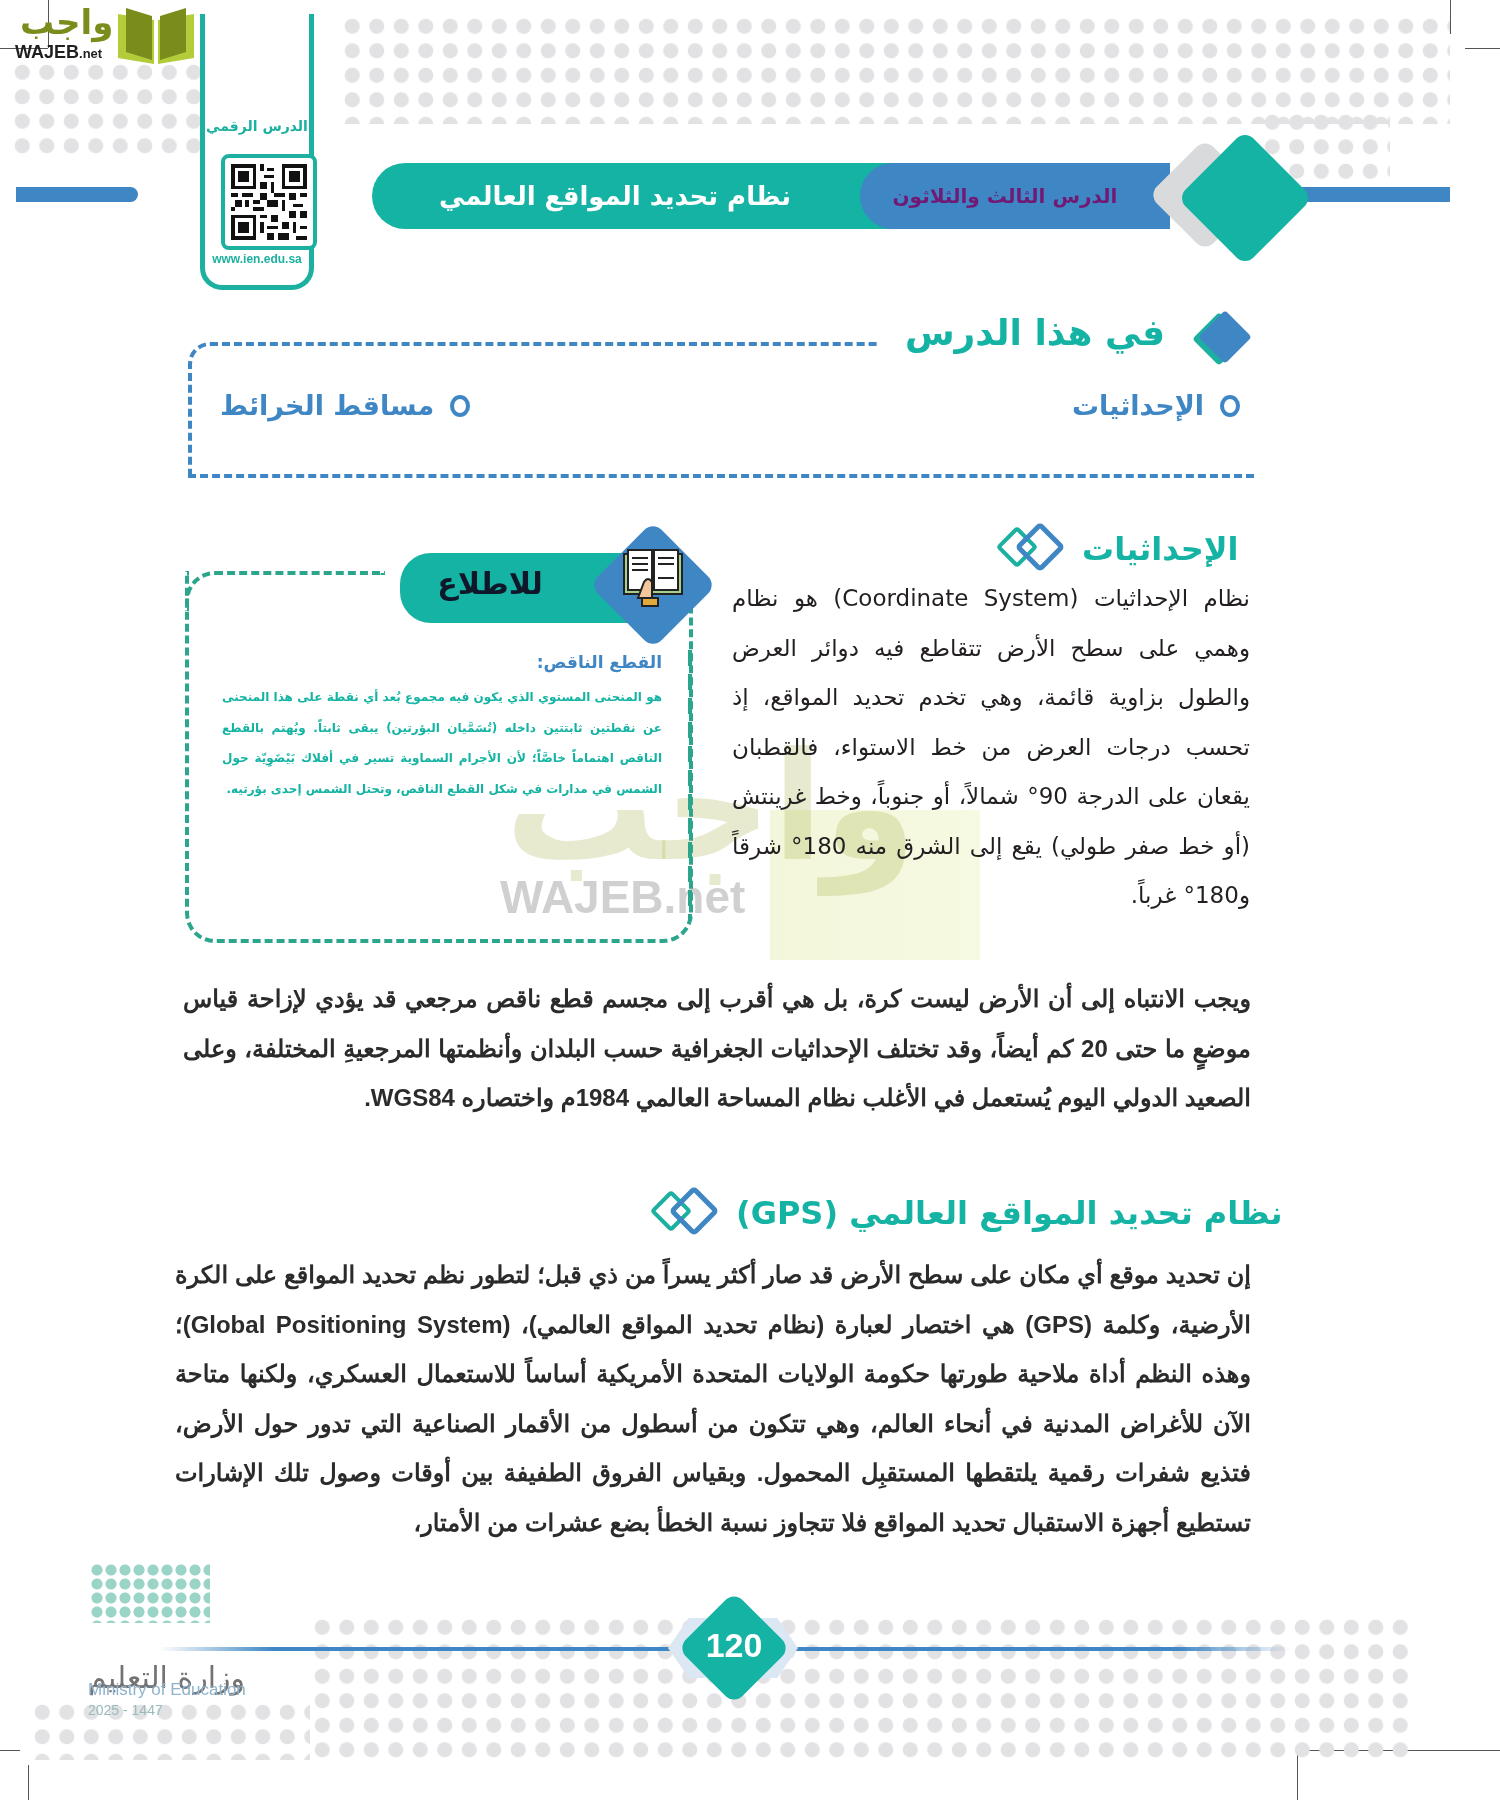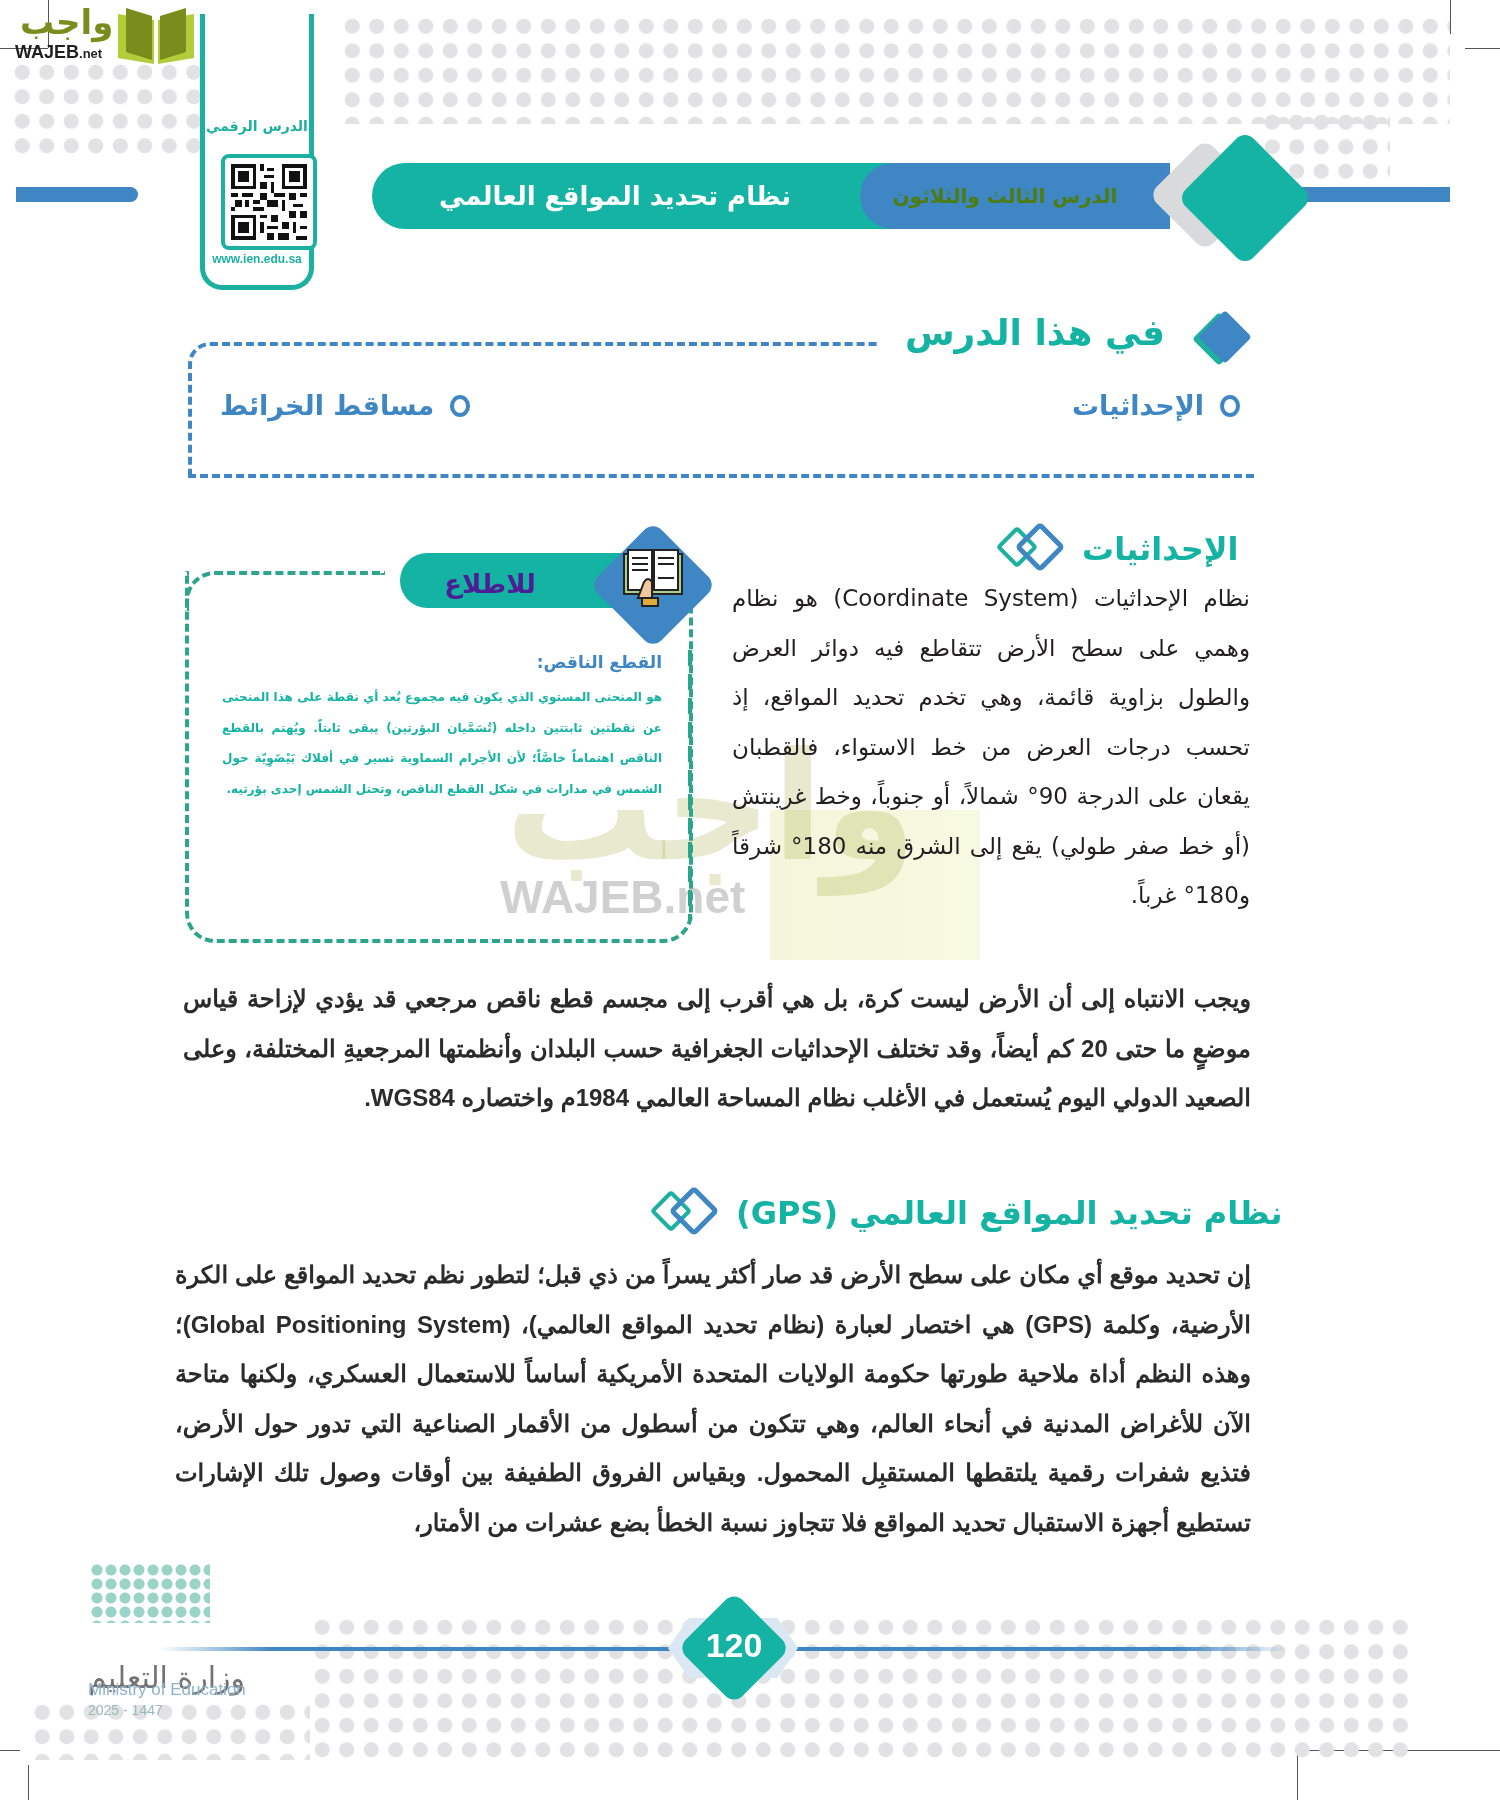--- a/index.html
+++ b/index.html
@@ -29,7 +29,7 @@
   .hdr-teal { position: absolute; left: 372px; top: 163px; width: 620px; height: 66px; background: #14b3a3; border-radius: 33px 0 0 33px; }
   .hdr-blue { position: absolute; left: 860px; top: 163px; width: 310px; height: 66px; background: #3f86c4; border-radius: 33px 0 0 33px; }
   .hdr-title { position: absolute; left: 400px; top: 163px; width: 430px; height: 66px; line-height: 66px; color: #fff; font-weight: bold; font-size: 26px; text-align: center; }
-  .hdr-lesson { position: absolute; left: 875px; top: 163px; width: 260px; height: 66px; line-height: 66px; color: #4d7c0f; font-weight: bold; font-size: 20px; text-align: center; }
+  .hdr-lesson { position: absolute; left: 875px; top: 163px; width: 260px; height: 66px; line-height: 66px; color: #701a75; font-weight: bold; font-size: 20px; text-align: center; }
   .hdr-dia-grey { position: absolute; left: 1165px; top: 155px; width: 80px; height: 80px; background: #d9dadc; border-radius: 12px; transform: rotate(45deg); }
   .hdr-dia-teal { position: absolute; left: 1197px; top: 150px; width: 96px; height: 96px; background: #14b3a3; border-radius: 12px; transform: rotate(45deg); }
 

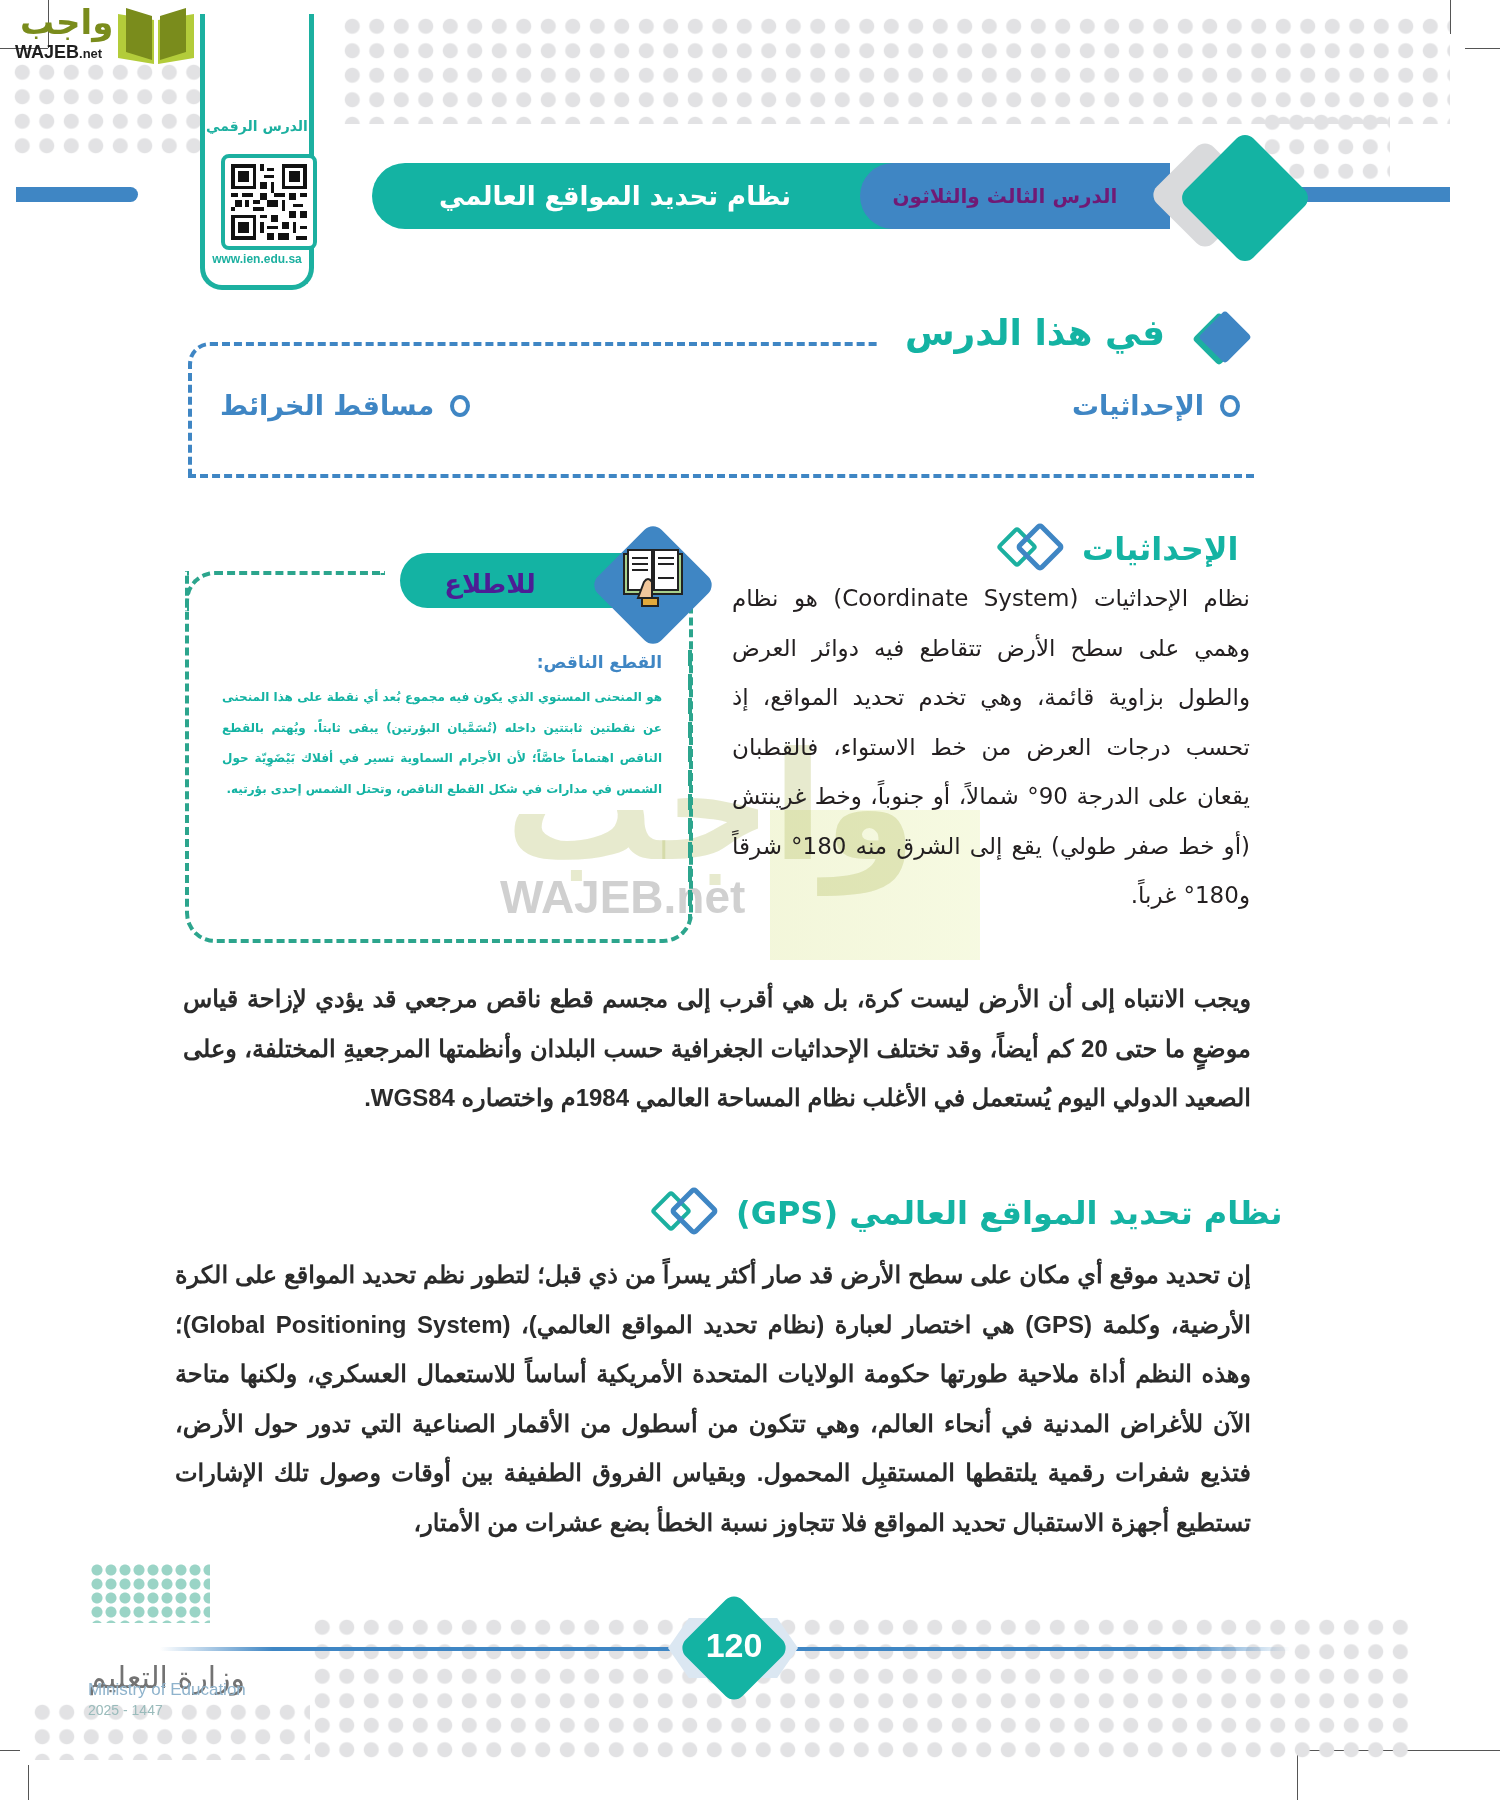--- a/index.html
+++ b/index.html
@@ -56,7 +56,7 @@
   
   .info-box { position: absolute; left: 185px; top: 571px; width: 508px; height: 372px; border: 4px dashed #2ca58d; border-top: none; border-radius: 0 0 30px 30px; }
   .info-left-top { position: absolute; left: 185px; top: 571px; width: 200px; height: 40px; border-top: 4px dashed #2ca58d; border-left: 4px dashed #2ca58d; border-radius: 30px 0 0 0; }
-  .info-pill { position: absolute; left: 400px; top: 553px; width: 260px; height: 55px; background: #14b3a3; border-radius: 31px; color: #4c1d95; font-weight: bold; font-size: 26px; line-height: 62px; text-align: center; padding-right: 80px; }
+  .info-pill { position: absolute; left: 400px; top: 553px; width: 260px; height: 70px; background: #14b3a3; border-radius: 31px; color: #0f172a; font-weight: bold; font-size: 30px; line-height: 62px; text-align: center; padding-right: 80px; }
   .info-dia { position: absolute; left: 608px; top: 540px; width: 90px; height: 90px; background: #3f86c4; transform: rotate(45deg); border-radius: 12px; }
   .info-book { position: absolute; left: 618px; top: 548px; width: 70px; height: 72px; }
   .info-title { position: absolute; left: 220px; top: 652px; width: 442px; text-align: right; color: #3f86c4; font-weight: bold; font-size: 17px; }

